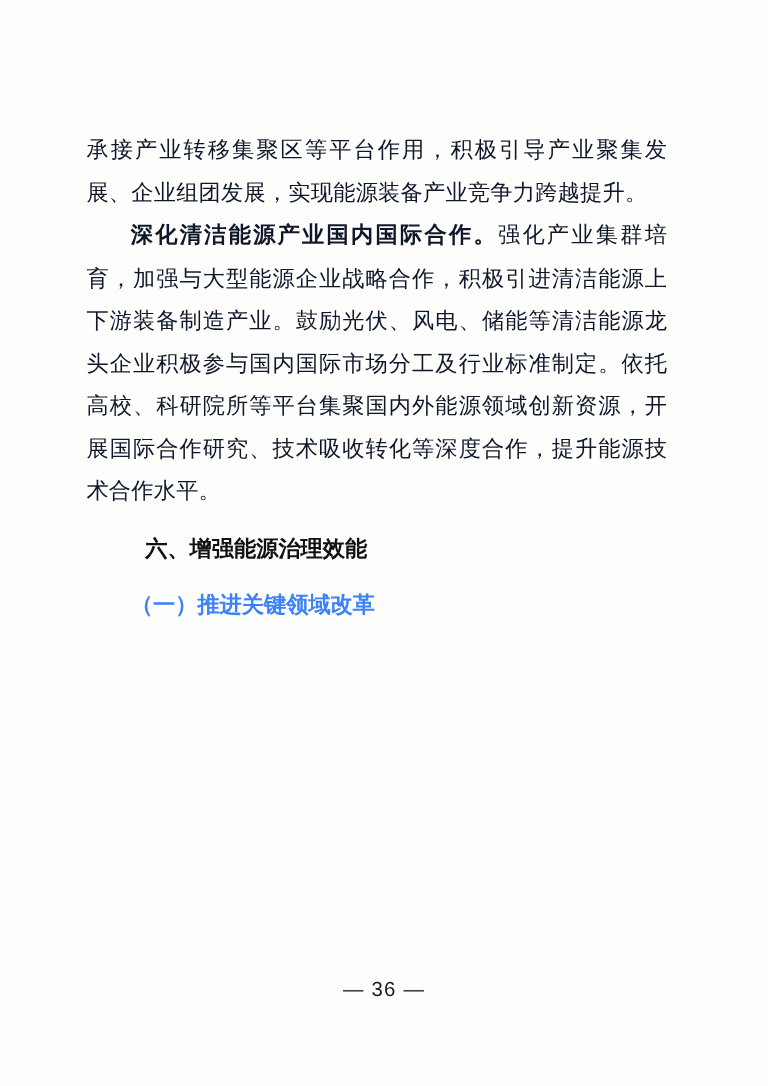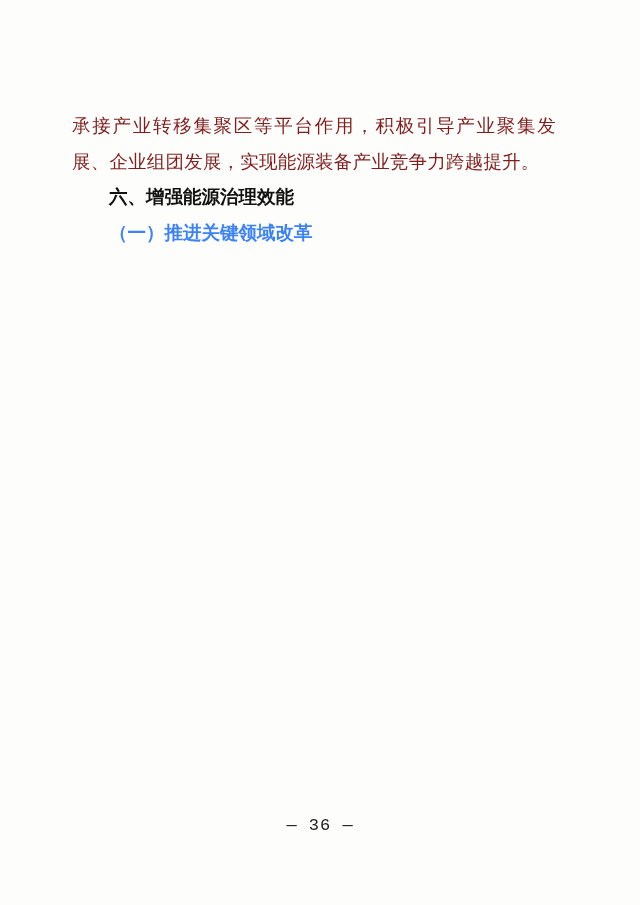--- a/index.html
+++ b/index.html
@@ -32,7 +32,7 @@
     text-align: justify;
     text-justify: inter-character;
     margin: 0 12px 0 0;
-    color: #7f1d1d;
+    color: #0f172a;
     font-family: "DejaVu Serif", "Liberation Serif", serif;
   }
   .indent {

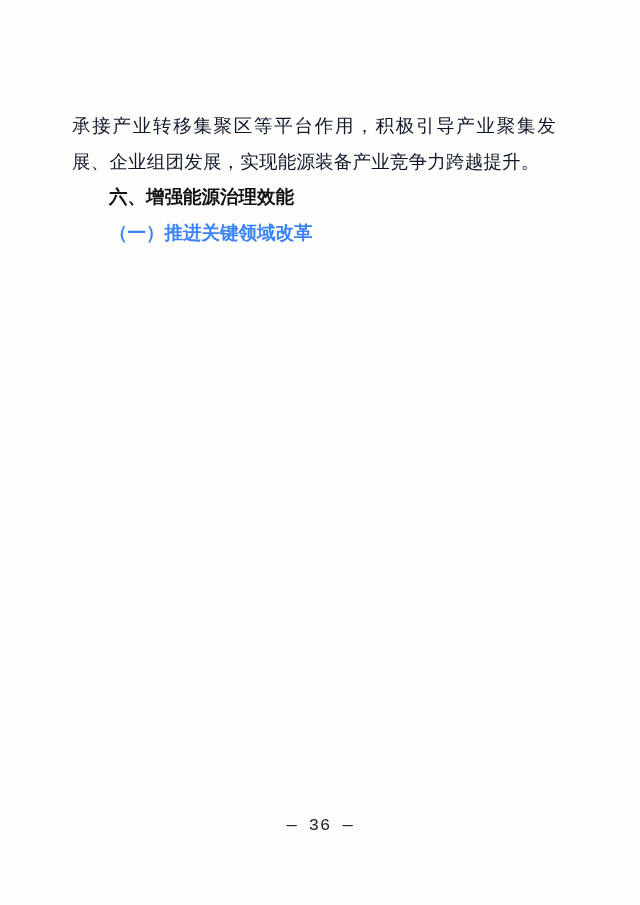--- a/index.html
+++ b/index.html
@@ -79,6 +79,7 @@
 
     <p class="para">承接产业转移集聚区等平台作用，积极引导产业聚集发展、企业组团发展，实现能源装备产业竞争力跨越提升。</p>
 
+    <p class="para indent"><span class="lead">深化清洁能源产业国内国际合作。</span><span>强化产业集群培育，加强与大型能源企业战略合作，积极引进清洁能源上下游装备制造产业。鼓励光伏、风电、储能等清洁能源龙头企业积极参与国内国际市场分工及行业标准制定。依托高校、科研院所等平台集聚国内外能源领域创新资源，开展国际合作研究、技术吸收转化等深度合作，提升能源技术合作水平。</span></p>
 
     <p class="heading">六、增强能源治理效能</p>
 

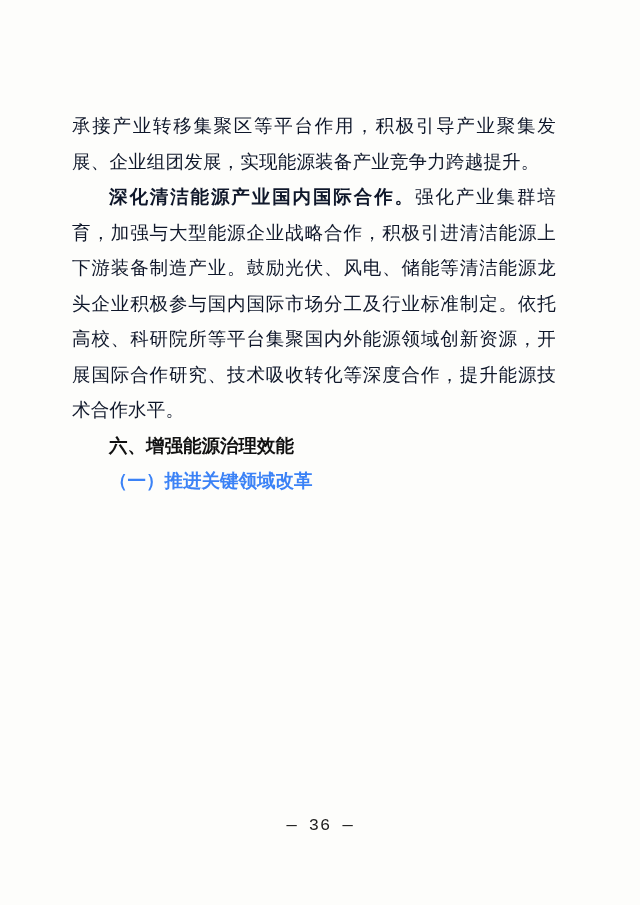--- a/index.html
+++ b/index.html
@@ -43,7 +43,7 @@
     line-height: 35.5px;
     font-weight: bold;
     text-indent: 37px;
-    margin: 0;
+    margin: 12px;
     color: #111111;
     font-family: "DejaVu Serif", "Liberation Serif", serif;
   }

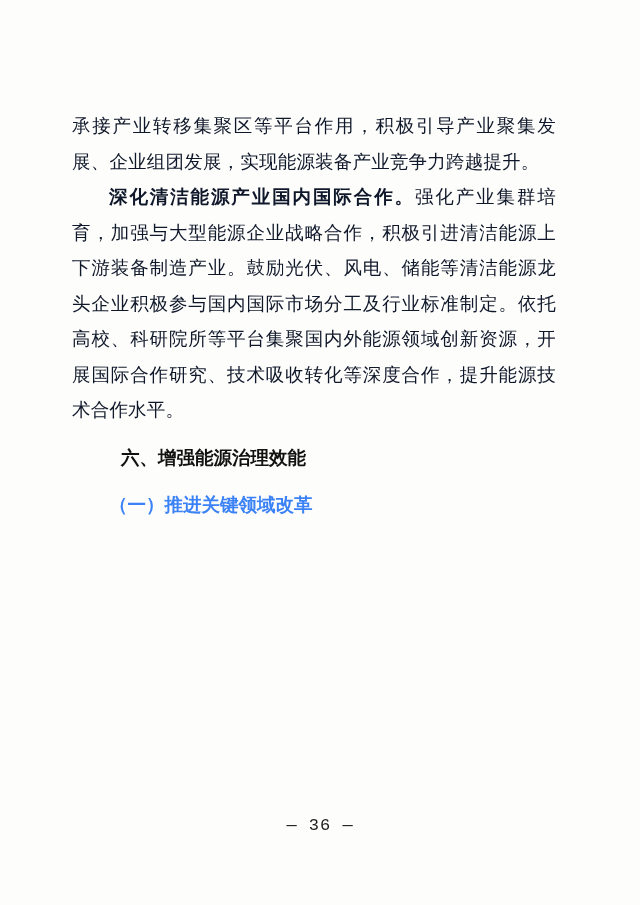--- a/index.html
+++ b/index.html
@@ -68,7 +68,7 @@
     font-size: 17px;
     letter-spacing: 1px;
     color: #1c1c1c;
-    font-family: Liberation Mono, monospace;
+    font-family: Liberation Sans, sans-serif;
   }
 </style>
 </head>

